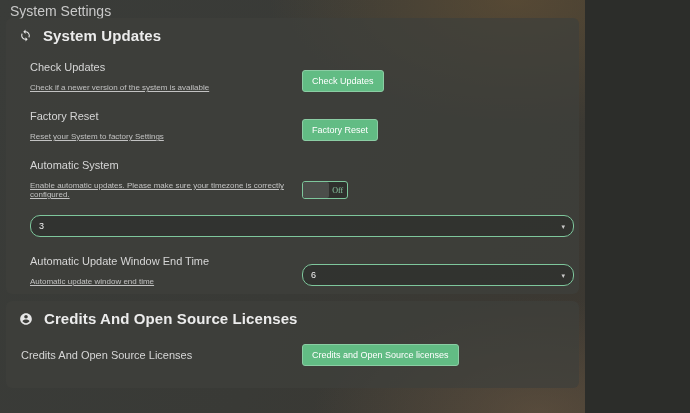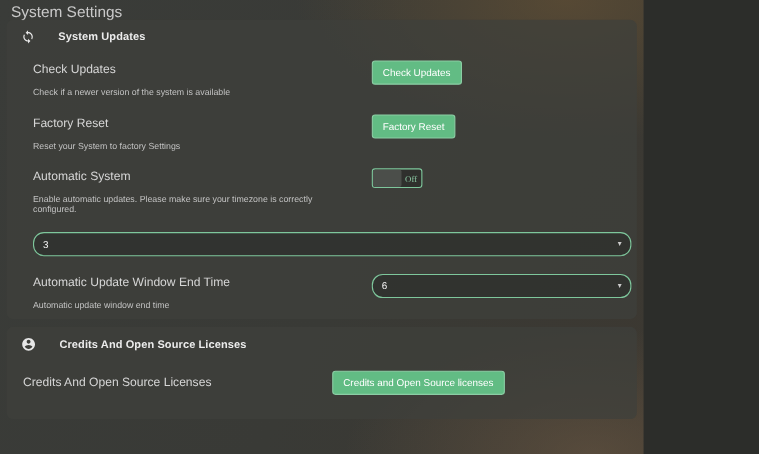--- a/index.html
+++ b/index.html
@@ -25,7 +25,7 @@
   .card.first { flex:0 0 auto; }
   .card.second { margin-top:7px; padding-bottom:14px; }
   .section-header { display:flex; align-items:center; gap:11px; padding:9px 13px 7px; }
-  .section-title { font-size:10px; font-weight:bold; color:#ececec; letter-spacing:.1px;margin-left:10px; }
+  .section-title { font-size:15px; font-weight:bold; color:#ececec; letter-spacing:.1px; }
   .icon svg { display:block; }
   .row { display:flex; align-items:flex-start; padding:8px 5px 8px 24px;gap:36px; }
   .row-text { width:272px; flex:0 0 272px; padding-top:2px; }

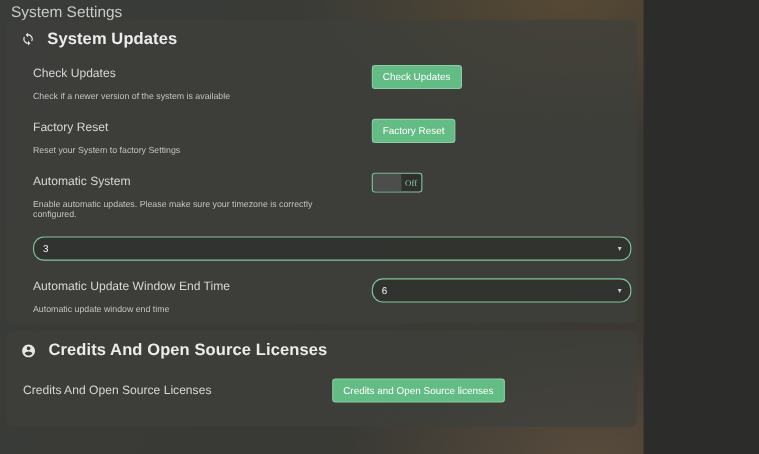--- a/index.html
+++ b/index.html
@@ -27,7 +27,7 @@
   .section-header { display:flex; align-items:center; gap:11px; padding:9px 13px 7px; }
   .section-title { font-size:15px; font-weight:bold; color:#ececec; letter-spacing:.1px; }
   .icon svg { display:block; }
-  .row { display:flex; align-items:flex-start; padding:8px 5px 8px 24px;gap:36px; }
+  .row { display:flex; align-items:flex-end; padding:8px 5px 8px 24px; }
   .row-text { width:272px; flex:0 0 272px; padding-top:2px; }
   .row-label { font-size:11px; color:#d6d6d6; margin-bottom:10px; }
   .row-desc { font-size:8px; color:#c2c2c2; }

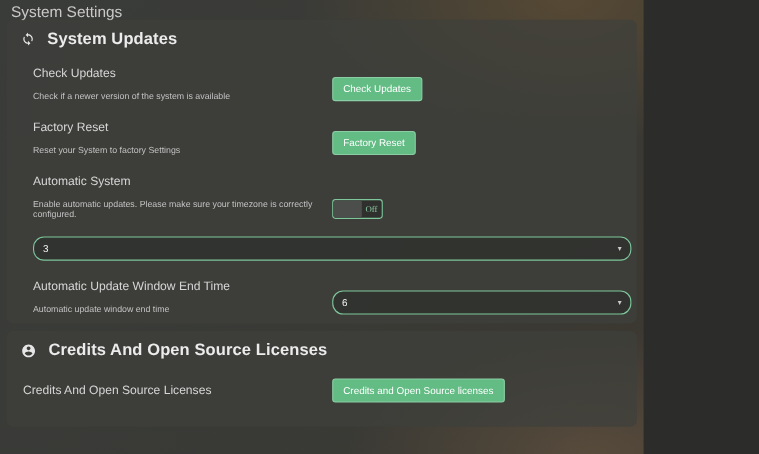--- a/index.html
+++ b/index.html
@@ -30,7 +30,7 @@
   .row { display:flex; align-items:flex-end; padding:8px 5px 8px 24px; }
   .row-text { width:272px; flex:0 0 272px; padding-top:2px; }
   .row-label { font-size:11px; color:#d6d6d6; margin-bottom:10px; }
-  .row-desc { font-size:8px; color:#c2c2c2; }
+  .row-desc { font-size:8px; color:#c2c2c2;text-decoration:underline; }
   .row-control { flex:1 1 auto; display:flex; }
   .btn {
     font-family:"Liberation Sans",sans-serif;

